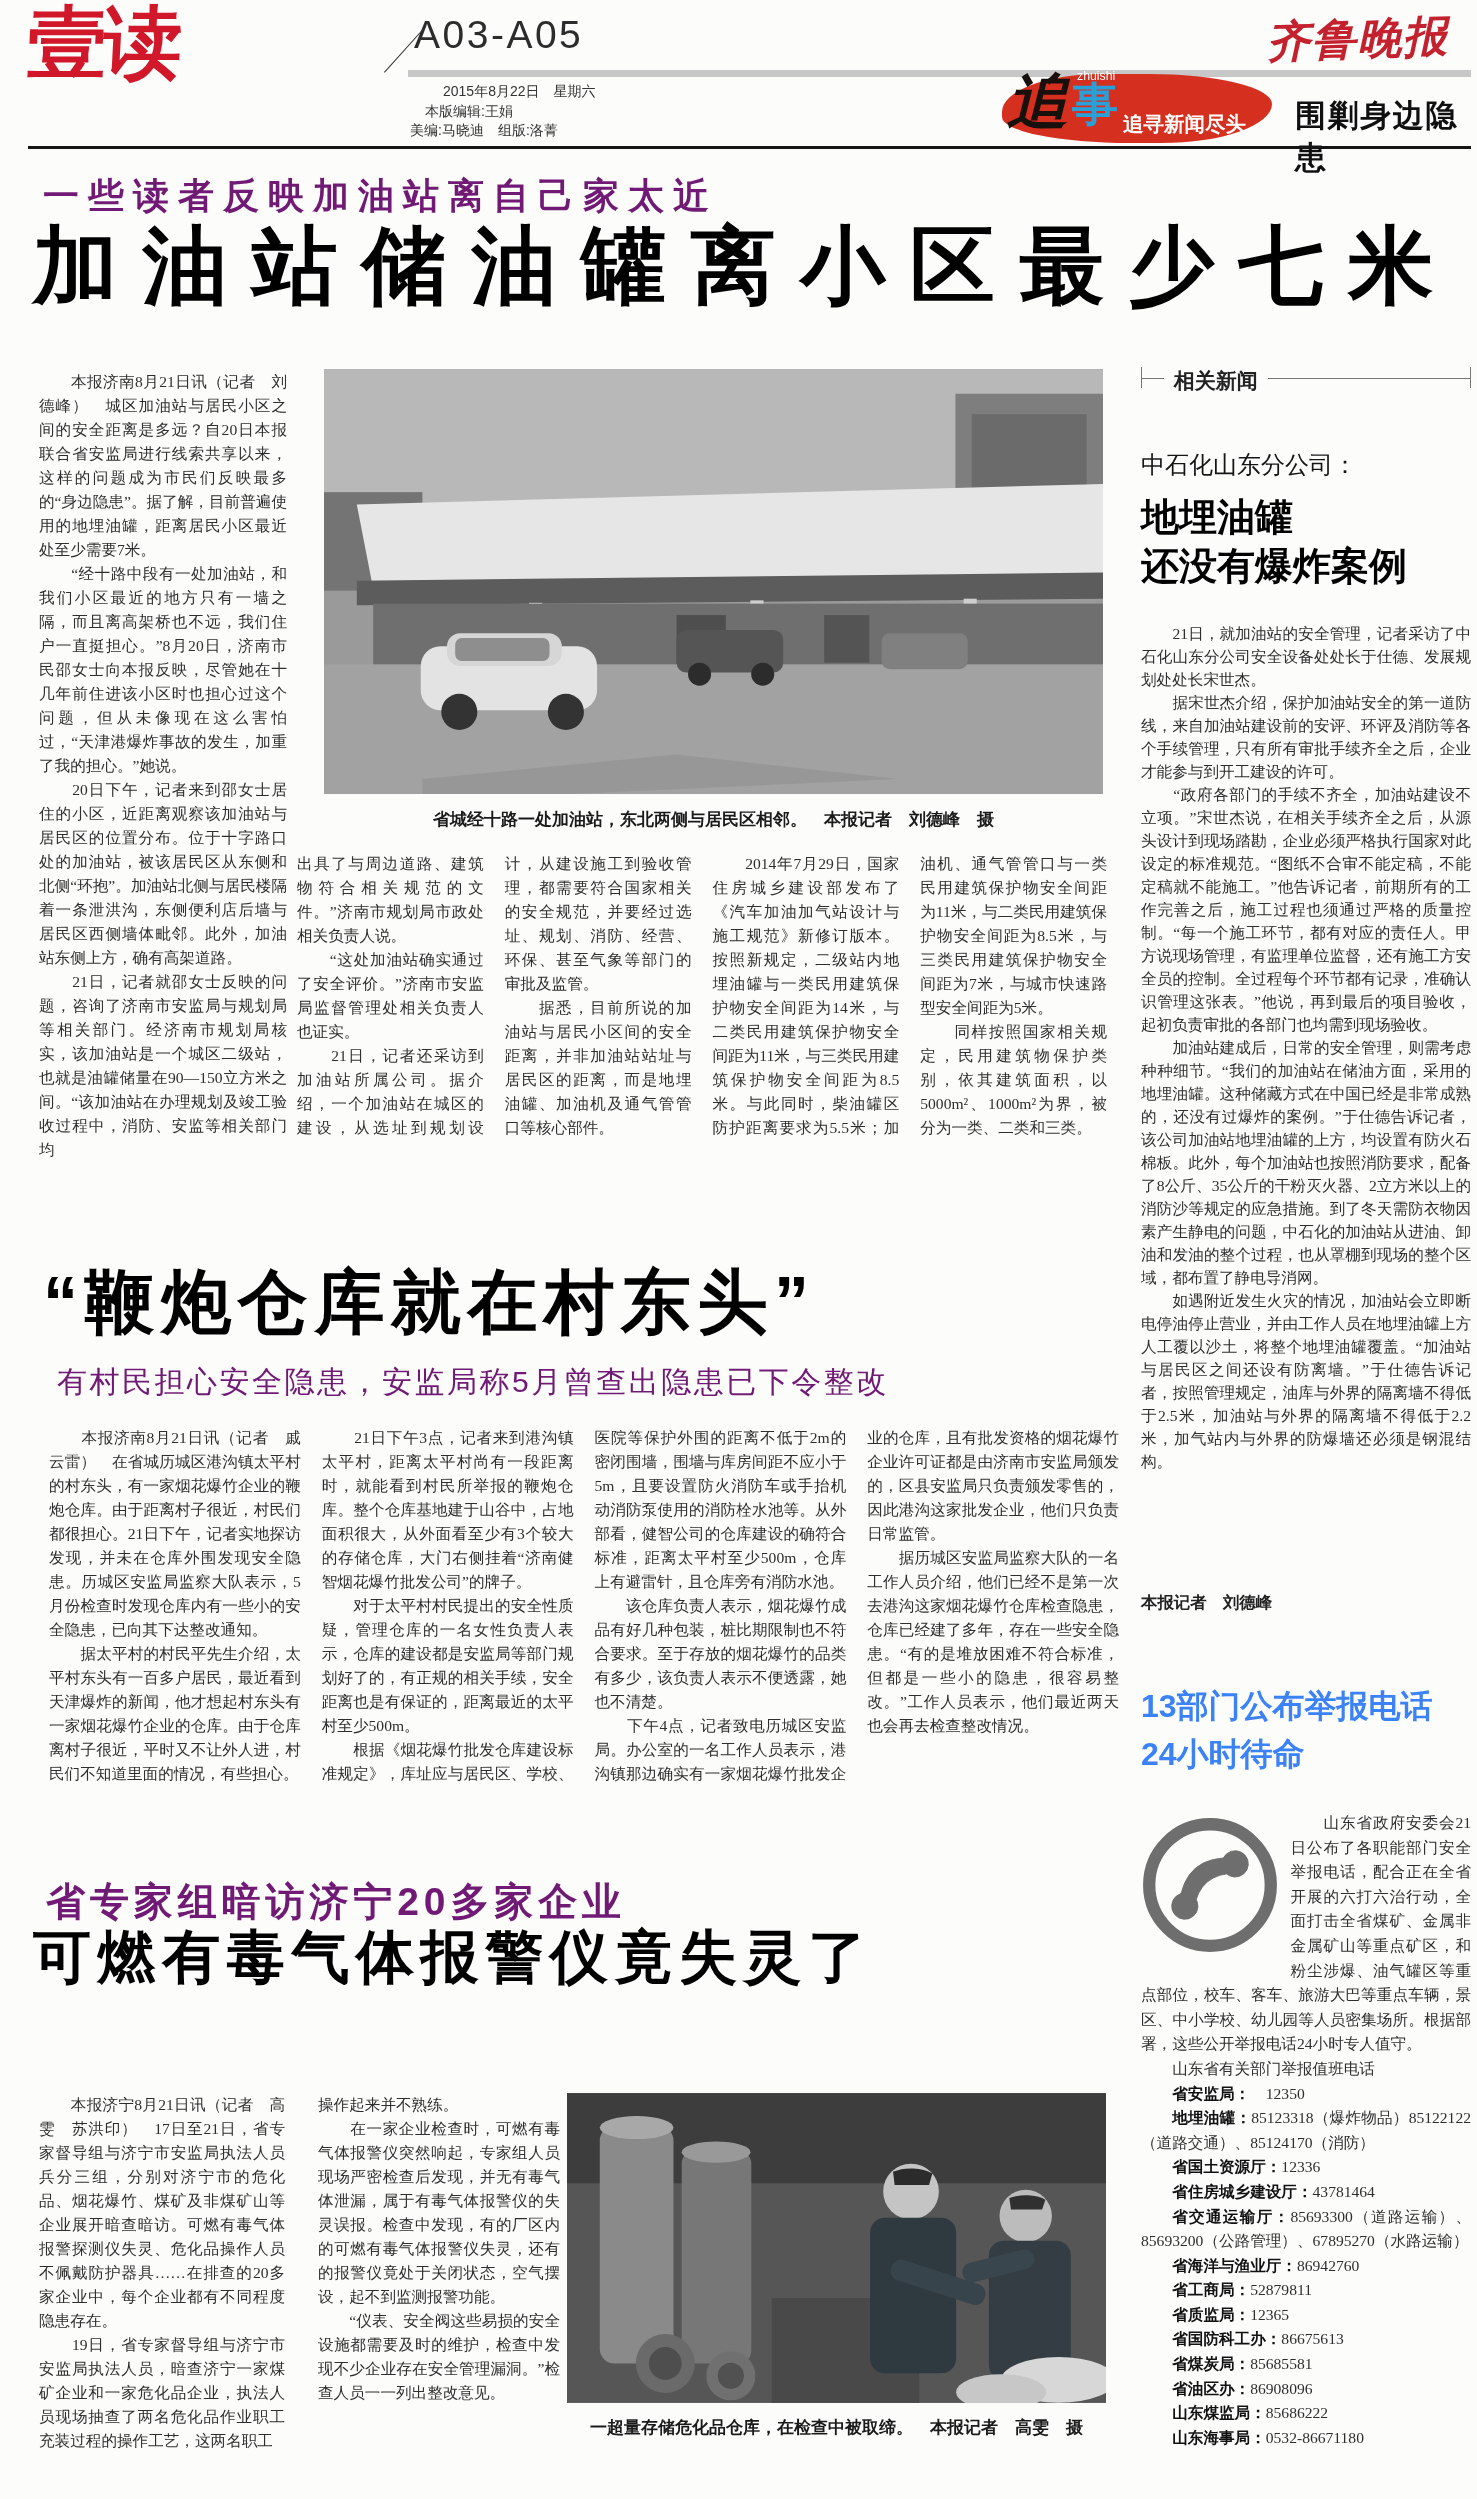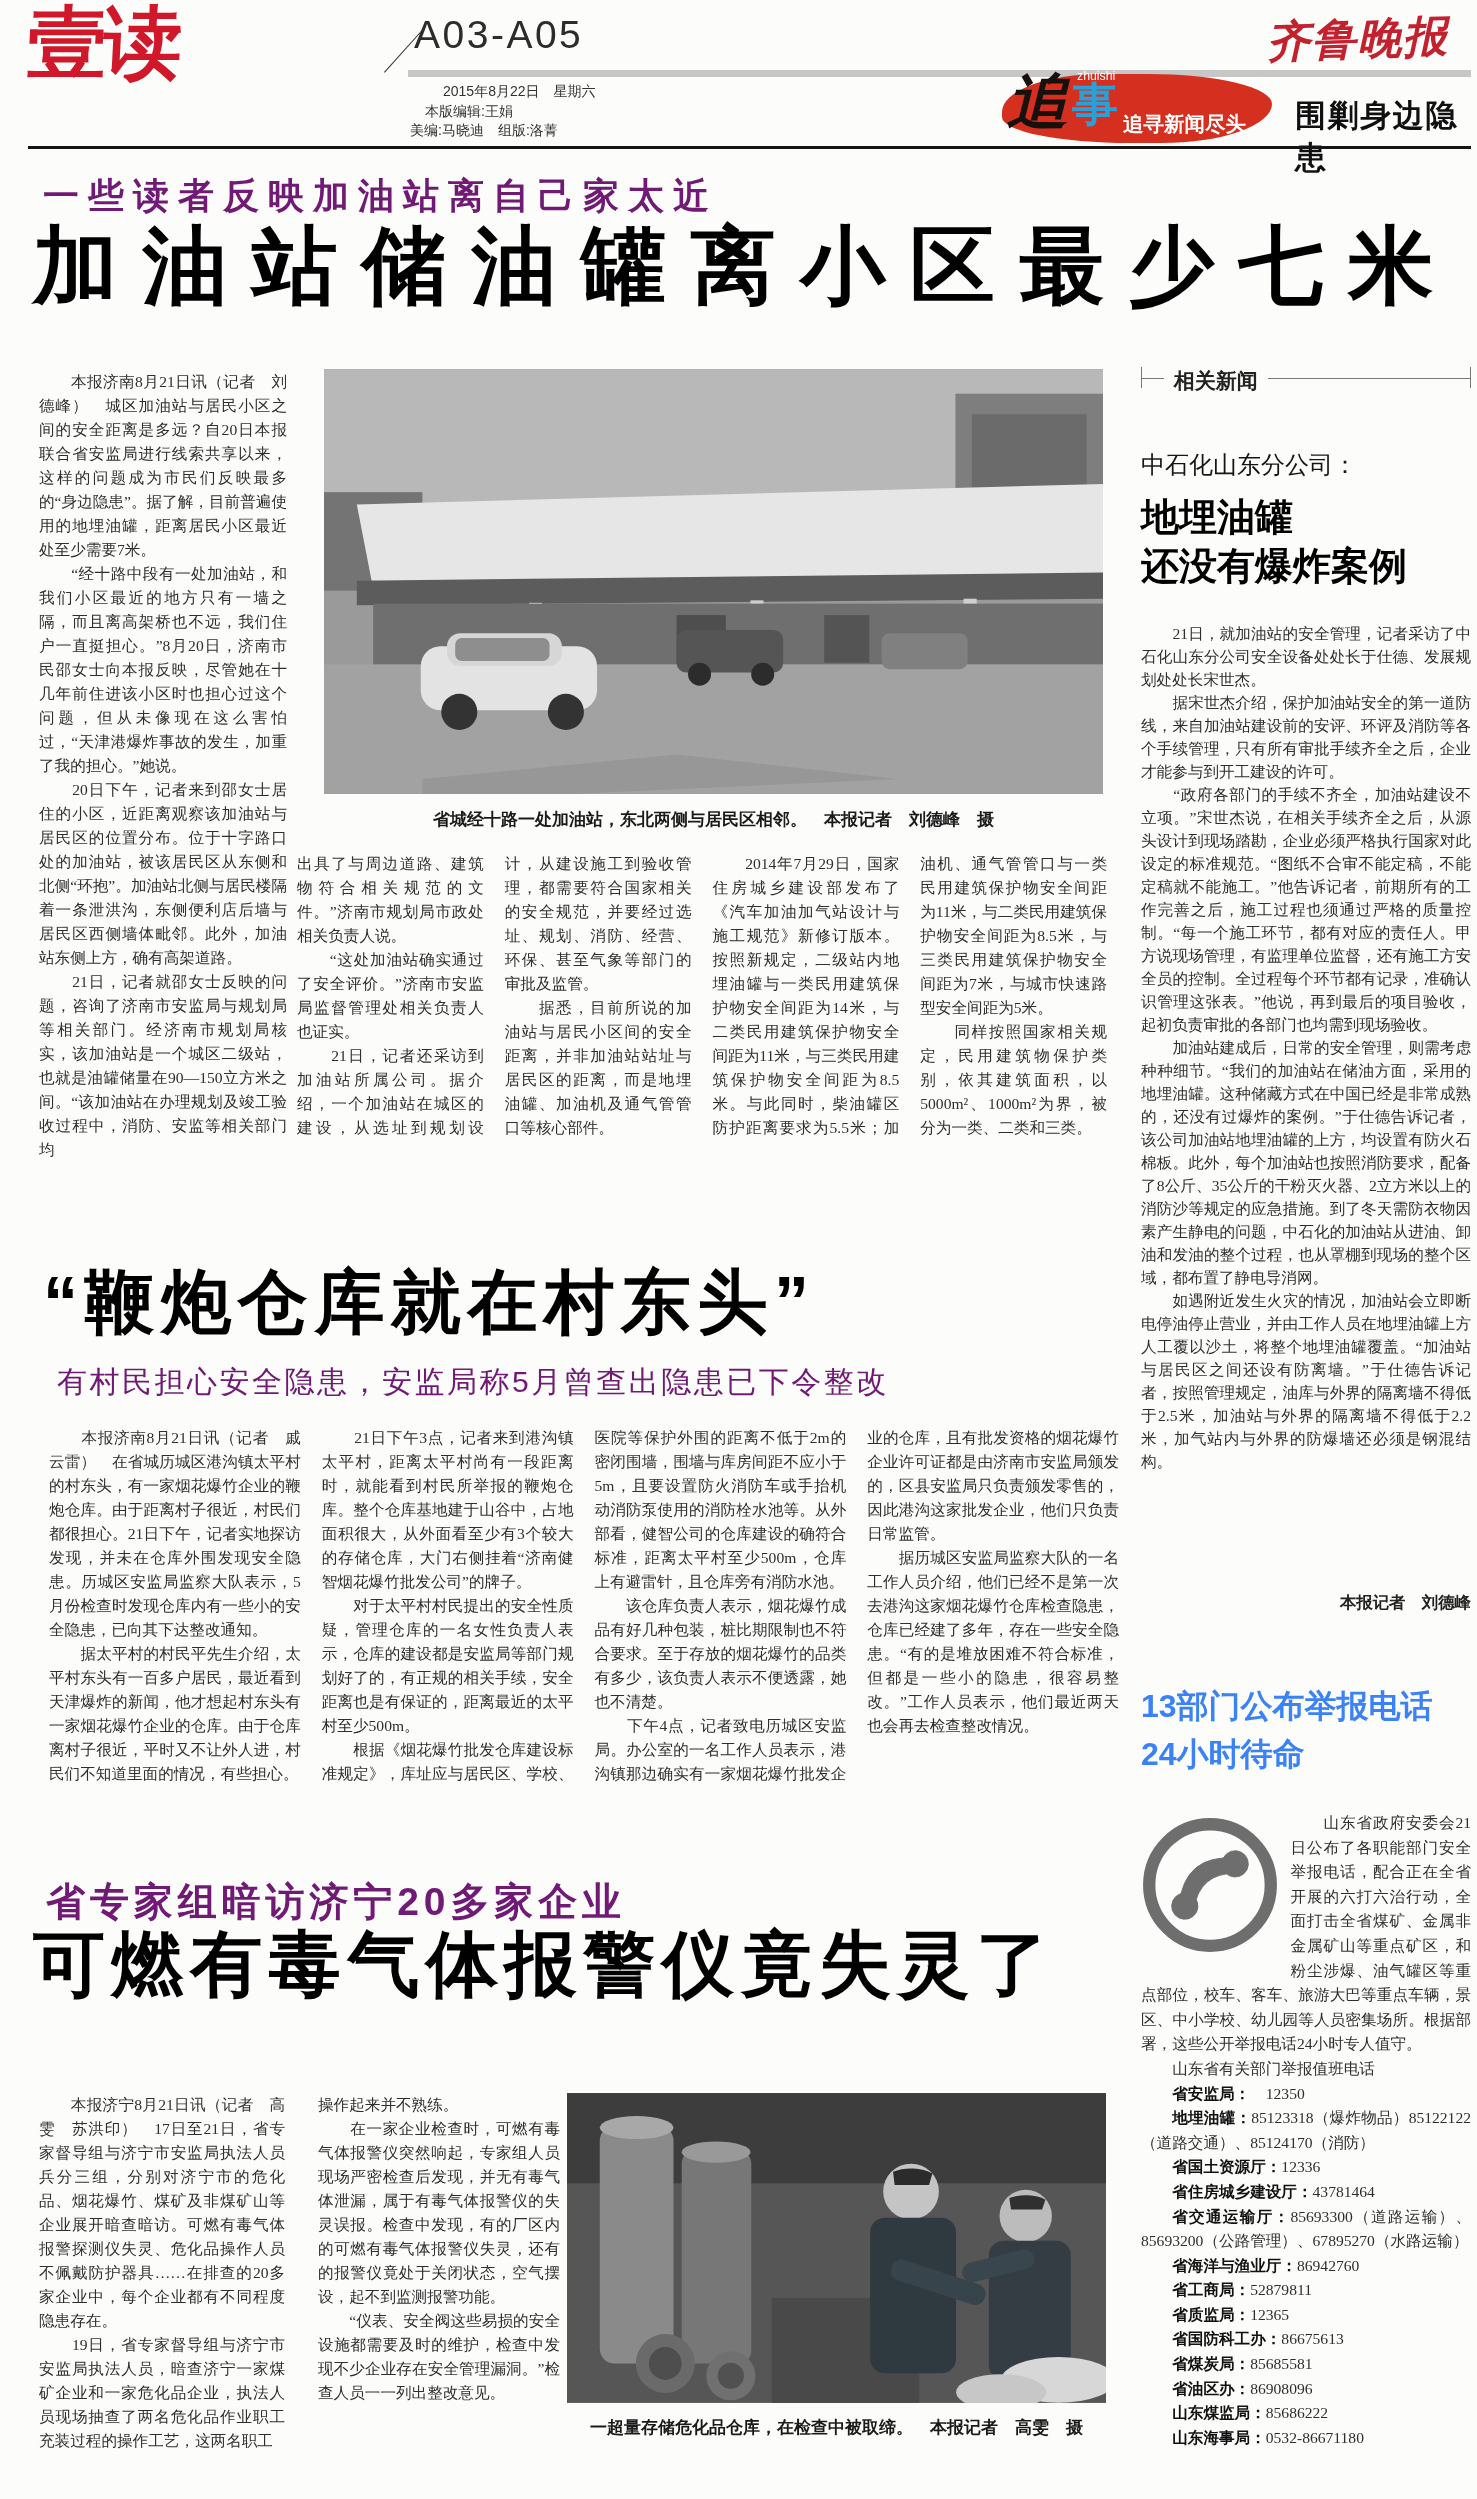--- a/index.html
+++ b/index.html
@@ -54,7 +54,7 @@
   #related .hl2{font-size:38px;font-weight:900;line-height:1.3;color:#000;
         font-family:"Liberation Sans","DejaVu Sans",sans-serif;}
   #related .bodytext{margin-top:31px;font-size:15.6px;line-height:23px;height:965px;}
-  #related .byline{text-align:right;font-weight:700;font-size:16.4px;margin-top:4.9px;
+  #related .byline{text-align:left;font-weight:700;font-size:16.4px;margin-top:4.9px;
         font-family:"Liberation Sans","DejaVu Sans",sans-serif;}
   
   #a2-body{position:absolute;left:49px;top:1426px;width:1070px;height:438px;font-size:15.6px;line-height:24px;

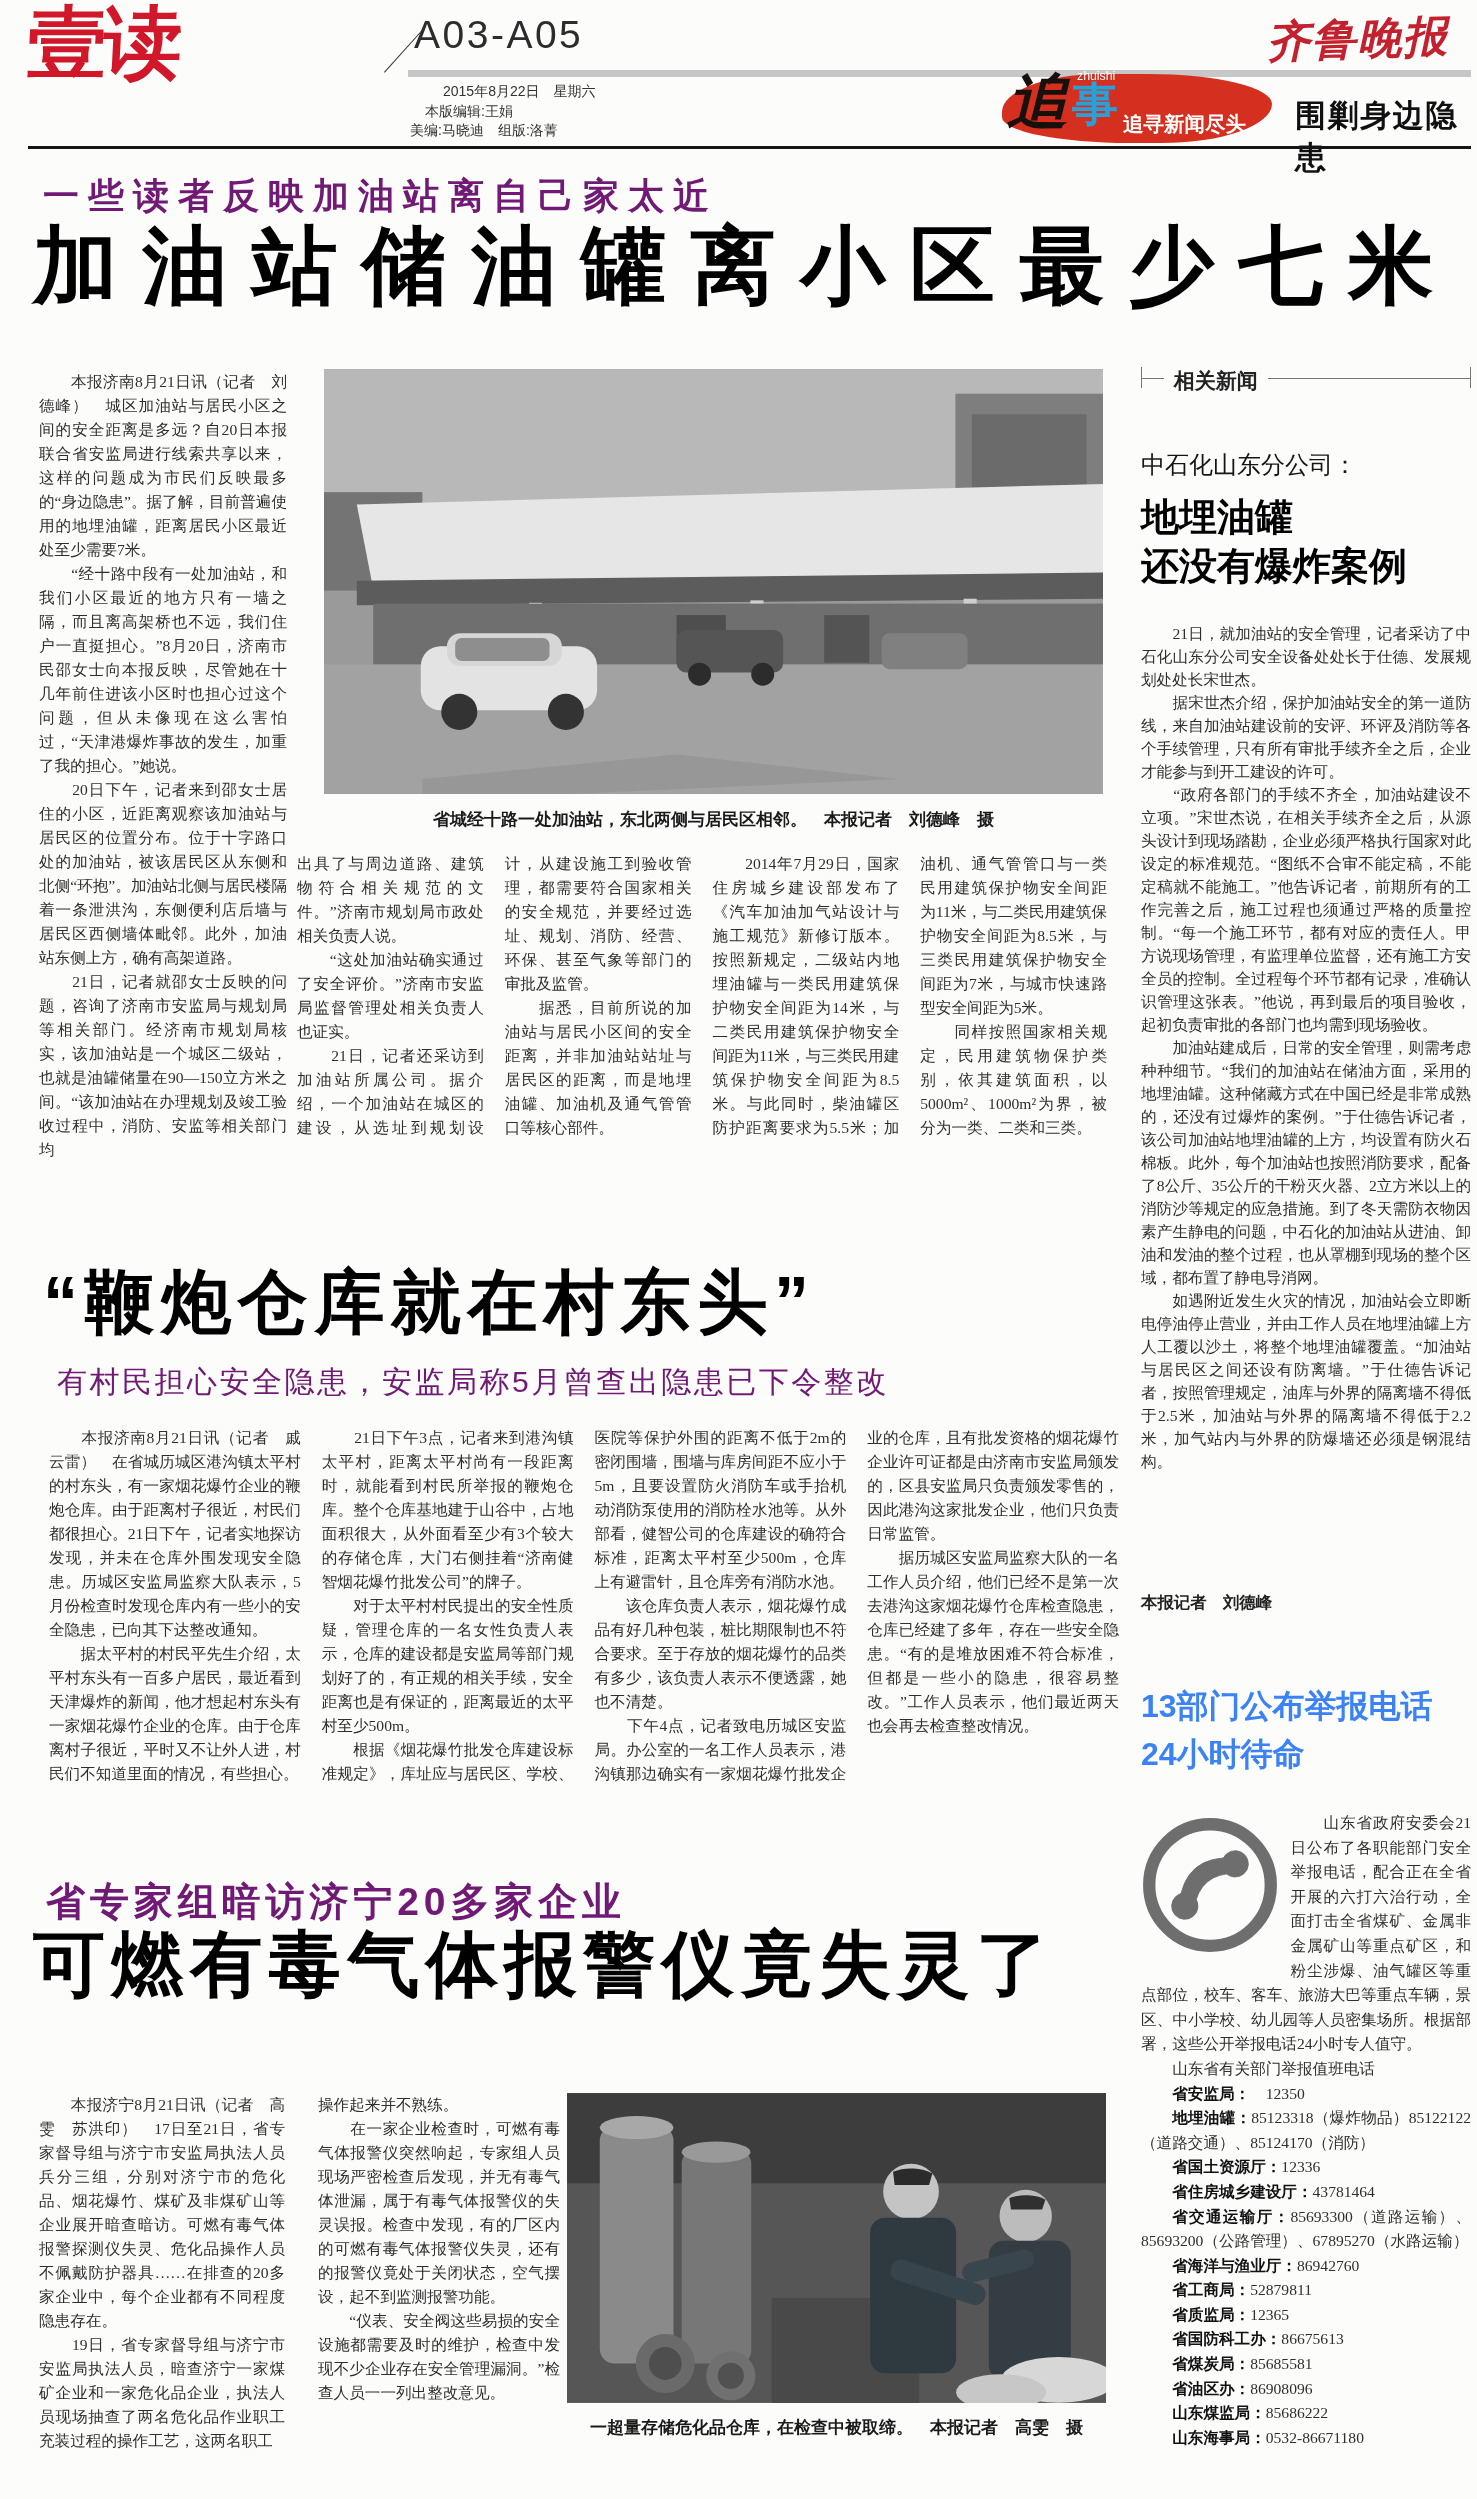--- a/index.html
+++ b/index.html
@@ -171,7 +171,7 @@
 　　据历城区安监局监察大队的一名工作人员介绍，他们已经不是第一次去港沟这家烟花爆竹仓库检查隐患，仓库已经建了多年，存在一些安全隐患。“有的是堆放困难不符合标准，但都是一些小的隐患，很容易整改。”工作人员表示，他们最近两天也会再去检查整改情况。</div>
 
   <div class="kicker" style="left:46px;top:1875px;font-size:39px;letter-spacing:4.9px;">省专家组暗访济宁20多家企业</div>
-  <div class="headline" style="left:33px;top:1928px;font-size:72px;letter-spacing:6.6px;">可燃有毒气体报警仪竟失灵了</div>
+  <div class="headline" style="left:33px;top:1928px;font-size:58px;letter-spacing:6.6px;">可燃有毒气体报警仪竟失灵了</div>
   <div id="a3-col1" class="bodytext serif">　　本报济宁8月21日讯（记者　高雯　苏洪印）　17日至21日，省专家督导组与济宁市安监局执法人员兵分三组，分别对济宁市的危化品、烟花爆竹、煤矿及非煤矿山等企业展开暗查暗访。可燃有毒气体报警探测仪失灵、危化品操作人员不佩戴防护器具……在排查的20多家企业中，每个企业都有不同程度隐患存在。
 　　19日，省专家督导组与济宁市安监局执法人员，暗查济宁一家煤矿企业和一家危化品企业，执法人员现场抽查了两名危化品作业职工充装过程的操作工艺，这两名职工</div>
   <div id="a3-col2" class="bodytext serif">操作起来并不熟练。

